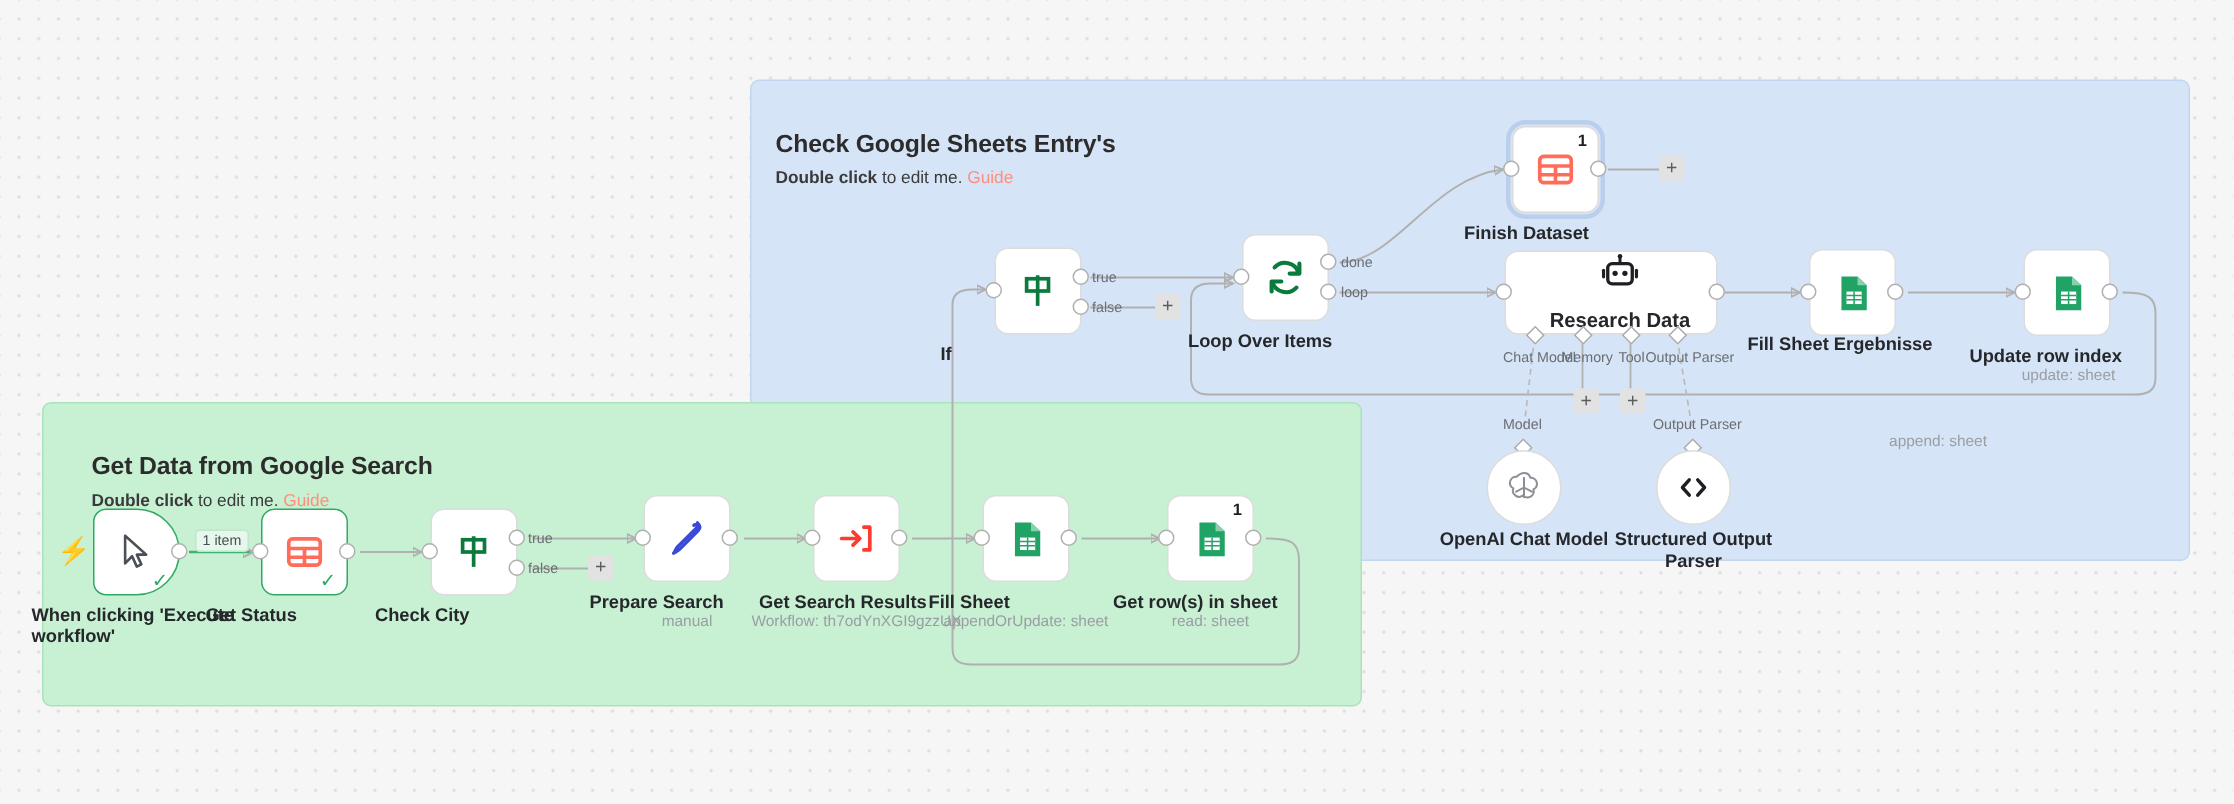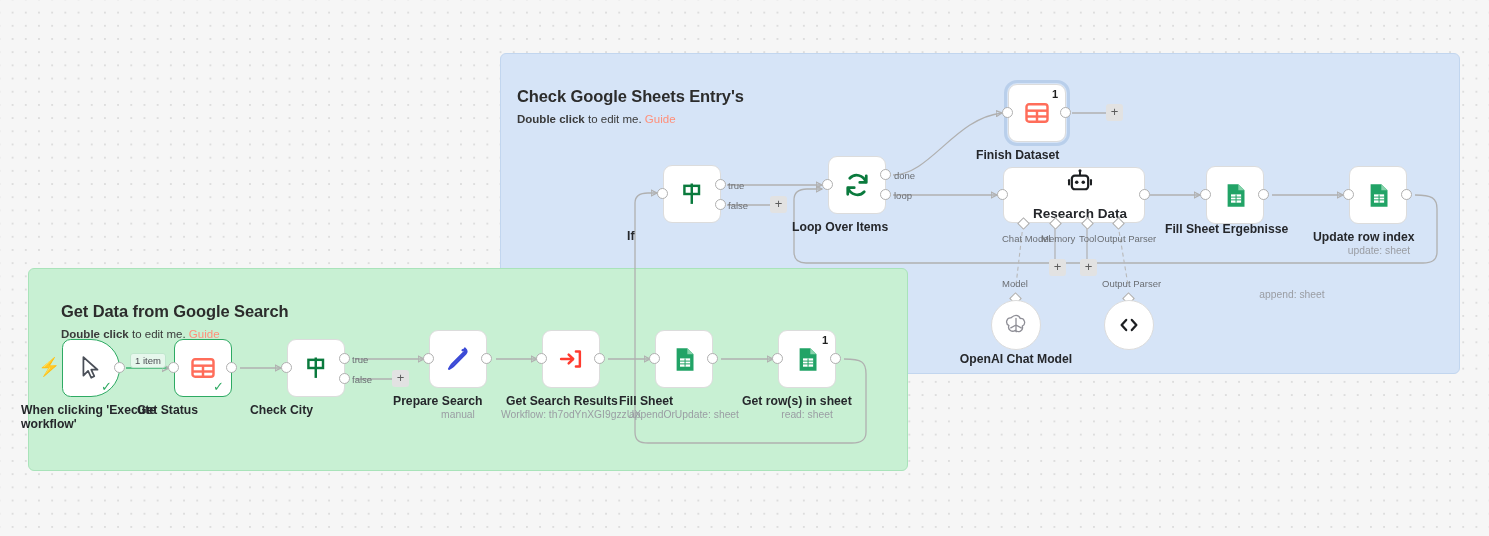--- a/index.html
+++ b/index.html
@@ -429,6 +429,7 @@
       <path d="M14.6 7.3 L18.8 12 L14.6 16.7" fill="none" stroke="#1d1f22" stroke-width="2.1" stroke-linecap="round" stroke-linejoin="round"></path>
     </svg>
   </div>
+  <div class="sub-label" style="left:1064px; top:352px; width:130px;">Structured Output Parser</div>
 
 </div>
 

